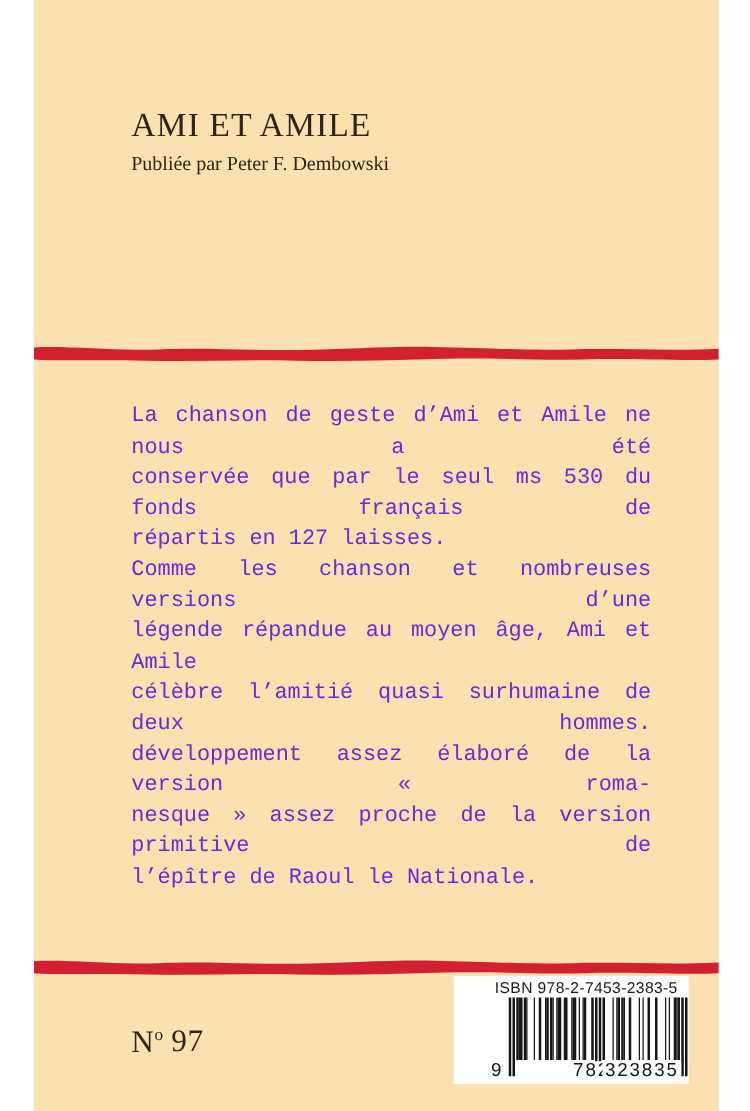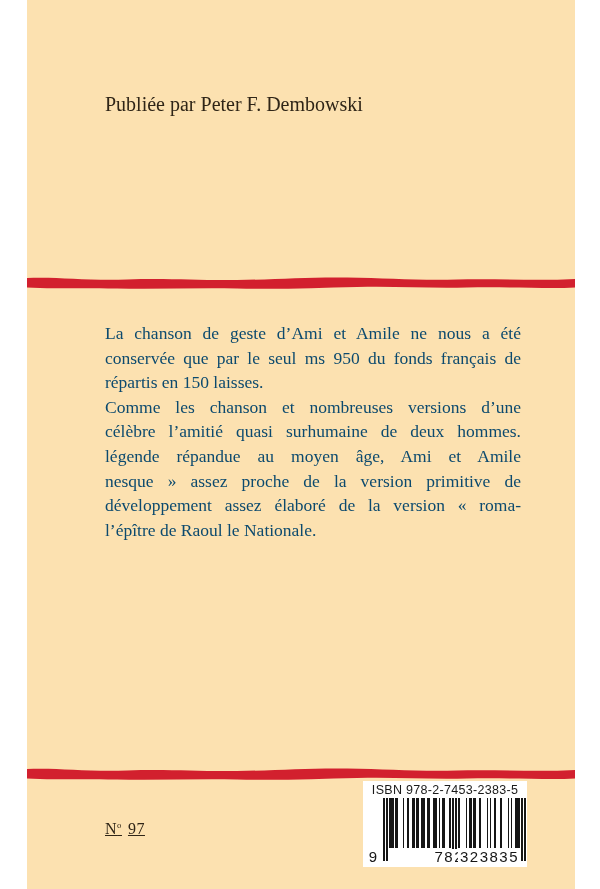--- a/index.html
+++ b/index.html
@@ -80,6 +80,7 @@
   <div class="cover">
 
     <div class="cover-header">
+      <div class="book-title">AMI ET AMILE</div>
       <div class="book-byline">Publiée par Peter F. Dembowski</div>
     </div>
 

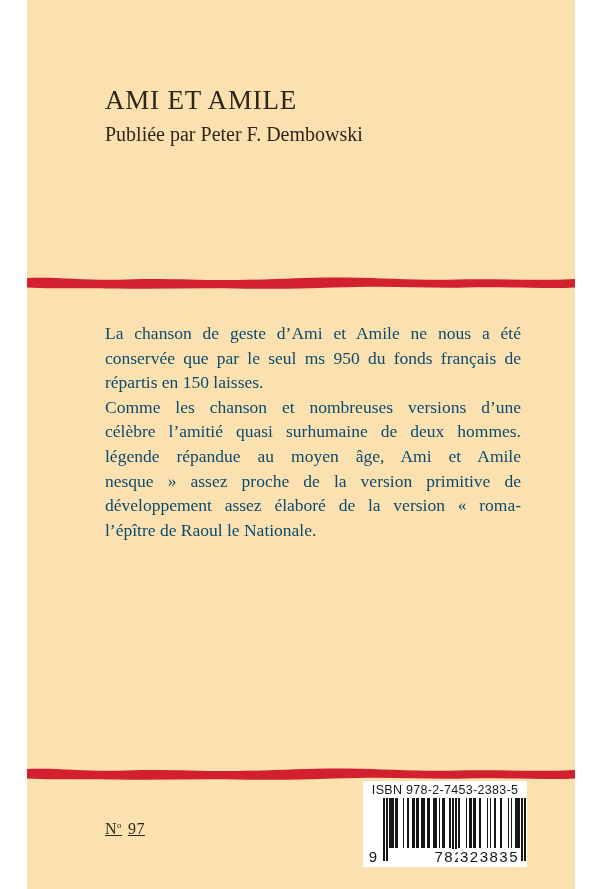--- a/index.html
+++ b/index.html
@@ -25,7 +25,7 @@
     font-size:22px;letter-spacing:0.6px;margin-top:15px;font-weight:400;
   }
   .book-byline{
-    font-size:20px;margin-top:7px;font-weight:400;
+    font-size:16px;margin-top:7px;font-weight:400;
   }
   
   .stripe{position:absolute;left:0;width:548px;height:20px;display:block;}

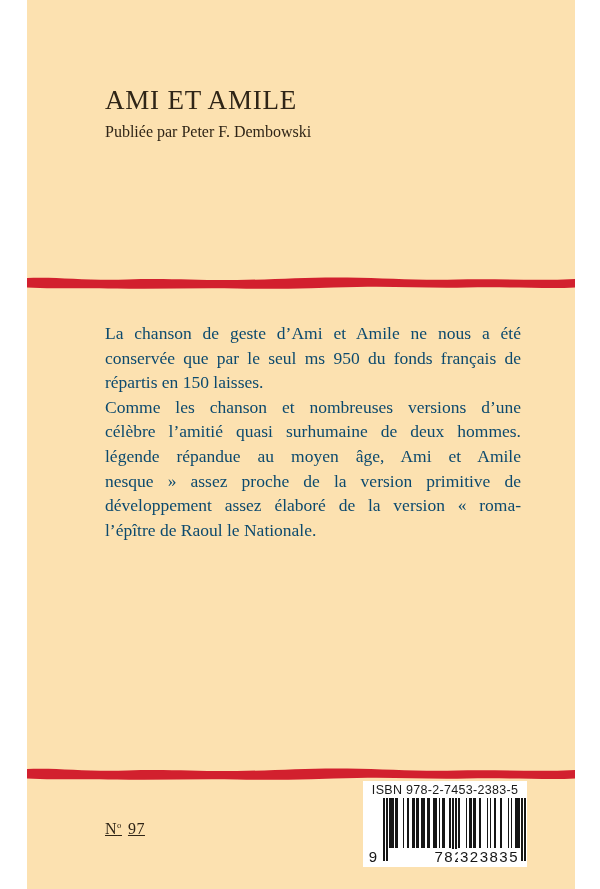--- a/index.html
+++ b/index.html
@@ -34,7 +34,7 @@
   
   .blurb{
     position:absolute;left:78px;top:321px;width:416px;
-    font-size:17.5px;line-height:24.6px;color:#0c4a6e;
+    font-size:17.5px;line-height:24.6px;color:#6d28d9;font-family:Liberation Mono, monospace;
   }
   .blurb .line{text-align:justify;text-align-last:justify;}
   .blurb .line.last{text-align-last:left;}

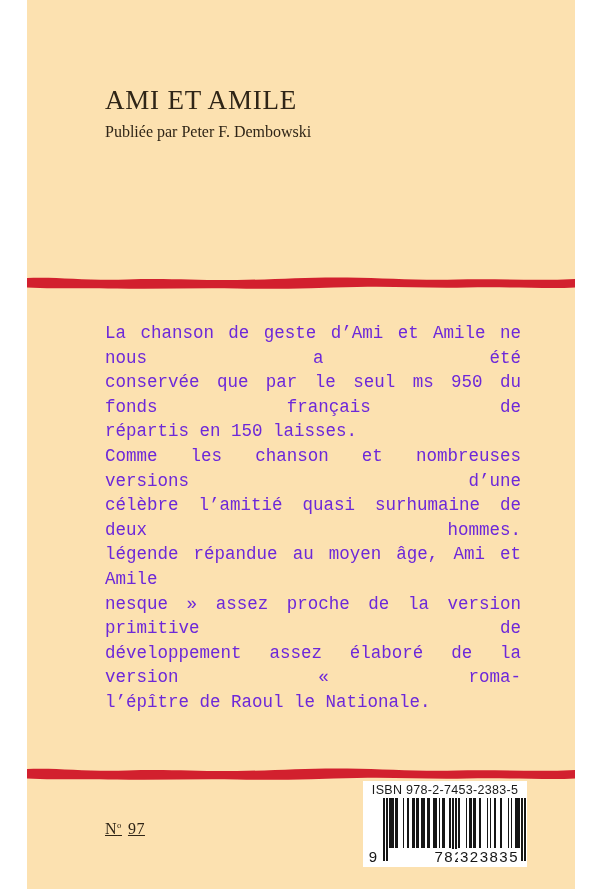--- a/index.html
+++ b/index.html
@@ -95,7 +95,7 @@
     <div class="blurb">
         <div>
           <div class="line">La chanson de geste d’Ami et Amile ne nous a été</div>
-          <div class="line">conservée que par le seul ms 950 du fonds français de</div>
+          <div class="line">conservée que par le seul ms 530 du fonds français de</div>
           <div class="line last">répartis en 150 laisses.</div>
         </div>
         <div>

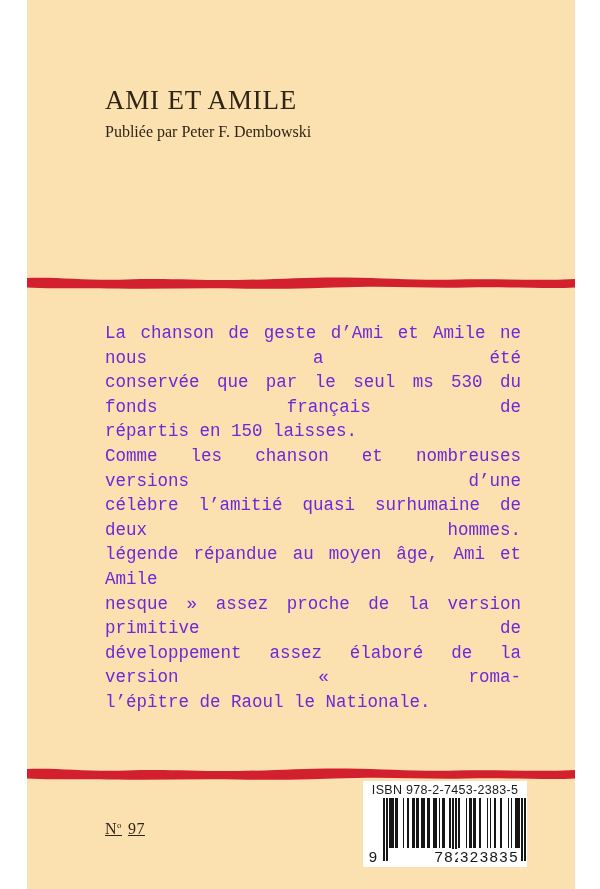--- a/index.html
+++ b/index.html
@@ -96,7 +96,7 @@
         <div>
           <div class="line">La chanson de geste d’Ami et Amile ne nous a été</div>
           <div class="line">conservée que par le seul ms 530 du fonds français de</div>
-          <div class="line last">répartis en 150 laisses.</div>
+          <div class="line last">répartis en 127 laisses.</div>
         </div>
         <div>
           <div class="line">Comme les chanson et nombreuses versions d’une</div>

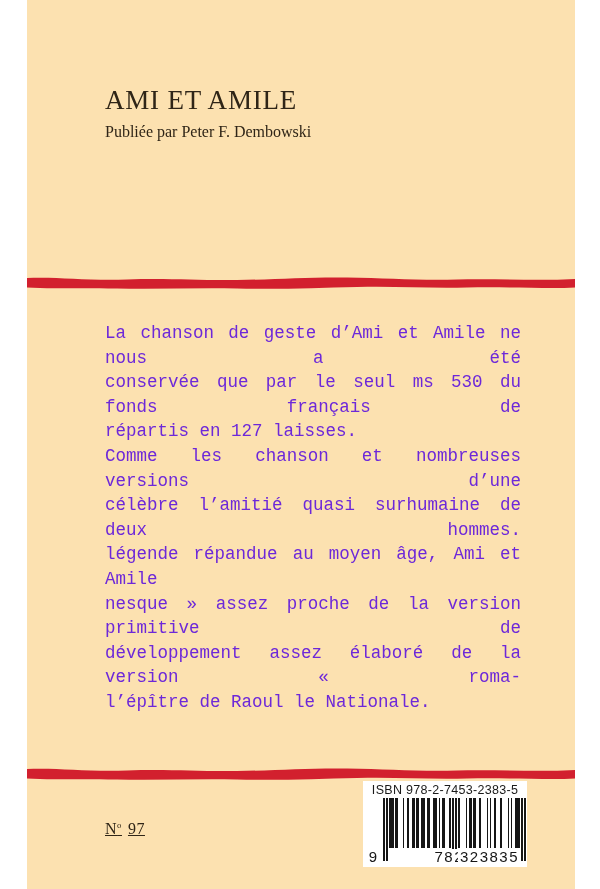--- a/index.html
+++ b/index.html
@@ -100,8 +100,8 @@
         </div>
         <div>
           <div class="line">Comme les chanson et nombreuses versions d’une</div>
+          <div class="line">légende répandue au moyen âge, Ami et Amile</div>
           <div class="line">célèbre l’amitié quasi surhumaine de deux hommes.</div>
-          <div class="line">légende répandue au moyen âge, Ami et Amile</div>
           <div class="line">nesque » assez proche de la version primitive de</div>
           <div class="line">développement assez élaboré de la version « roma-</div>
           <div class="line last">l’épître de Raoul le Nationale.</div>

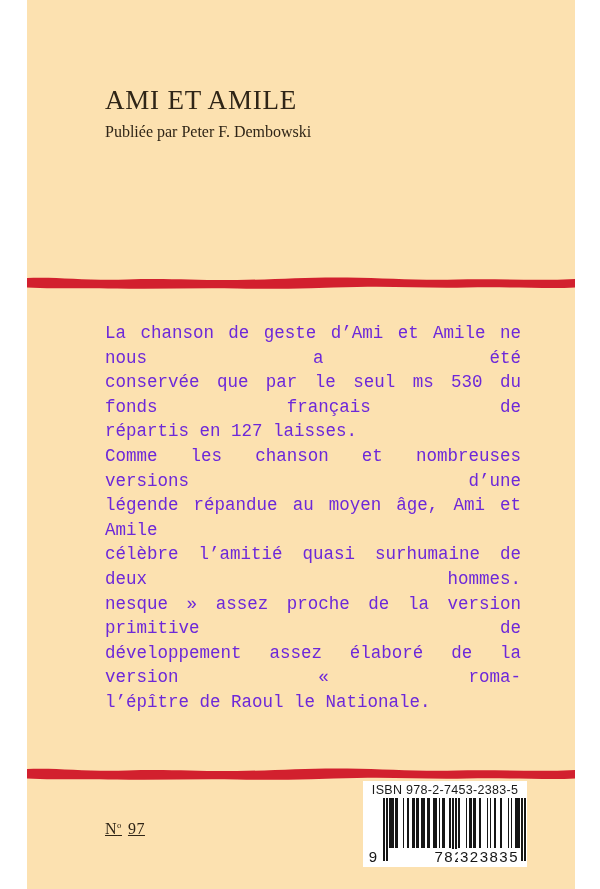--- a/index.html
+++ b/index.html
@@ -102,8 +102,8 @@
           <div class="line">Comme les chanson et nombreuses versions d’une</div>
           <div class="line">légende répandue au moyen âge, Ami et Amile</div>
           <div class="line">célèbre l’amitié quasi surhumaine de deux hommes.</div>
+          <div class="line">développement assez élaboré de la version « roma-</div>
           <div class="line">nesque » assez proche de la version primitive de</div>
-          <div class="line">développement assez élaboré de la version « roma-</div>
           <div class="line last">l’épître de Raoul le Nationale.</div>
         </div>
       </div>

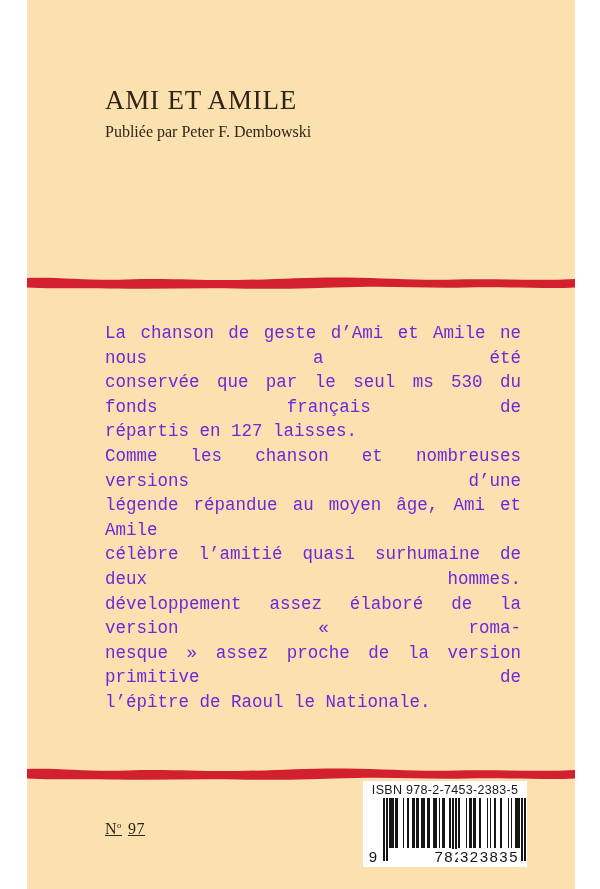--- a/index.html
+++ b/index.html
@@ -43,6 +43,7 @@
     position:absolute;left:336px;top:781px;width:164px;height:86px;
     background:#ffffff;
     font-family:"Liberation Sans", sans-serif;
+    padding-left:24px;
   }
   .isbn-label{
     margin-top:2px;height:14px;

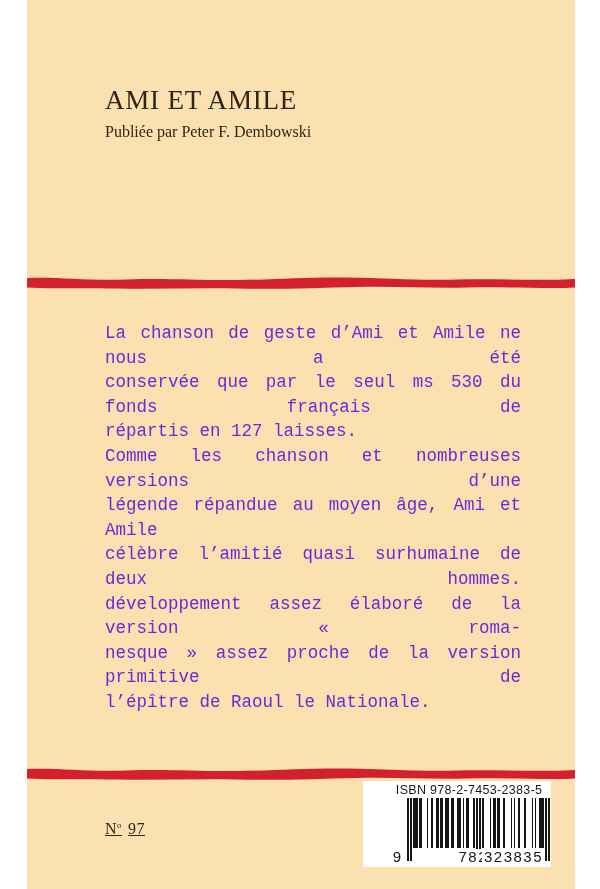--- a/index.html
+++ b/index.html
@@ -69,7 +69,7 @@
   
   .series-number{
     position:absolute;left:78px;top:820px;
-    font-size:16px;color:#2f2517;letter-spacing:0.5px;text-decoration:underline;
+    font-size:25px;color:#2f2517;letter-spacing:0.5px;
   }
   .series-number sup{font-size:0.55em;vertical-align:super;}
   .series-number .num{margin-left:6px;}

